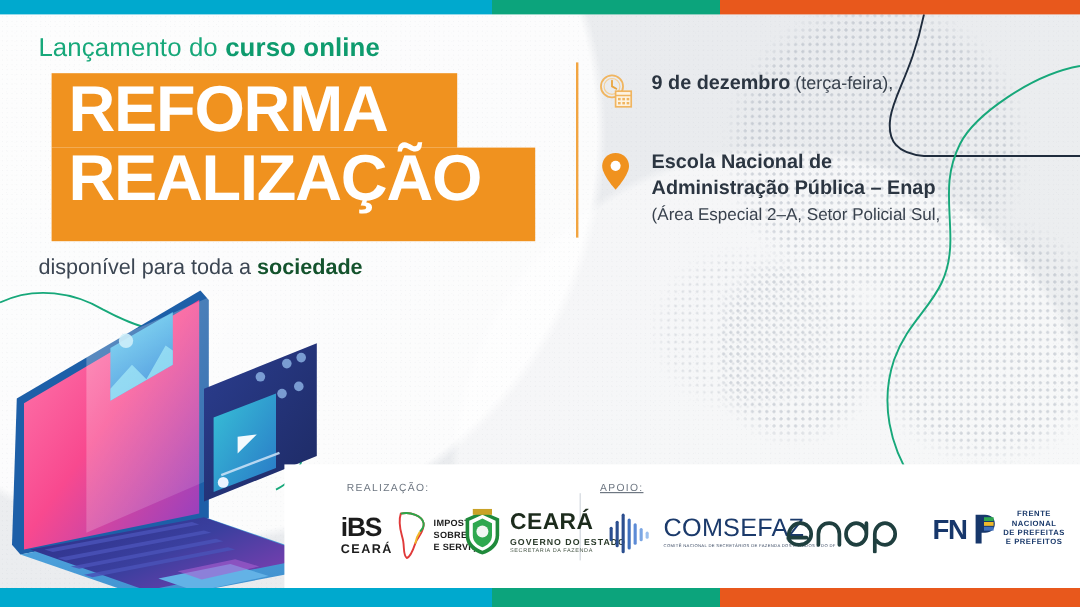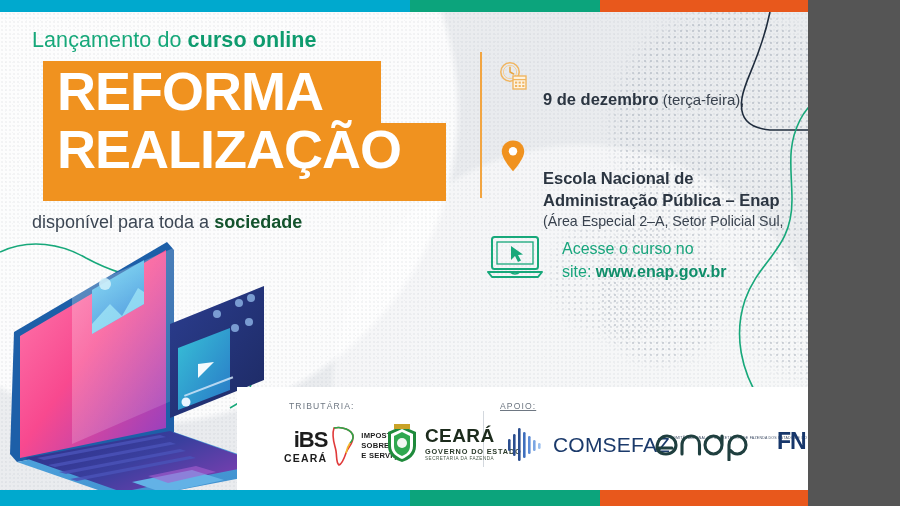--- a/index.html
+++ b/index.html
@@ -5,7 +5,7 @@
   html,body{margin:0;padding:0;background:#555;}
   *{box-sizing:border-box;}
   .stage{
-    position:relative;width:808px;height:506px;overflow:hidden;
+    position:relative;width:900px;height:506px;overflow:hidden;
     background:#eceef0;
     font-family:"Liberation Sans", sans-serif;
   }

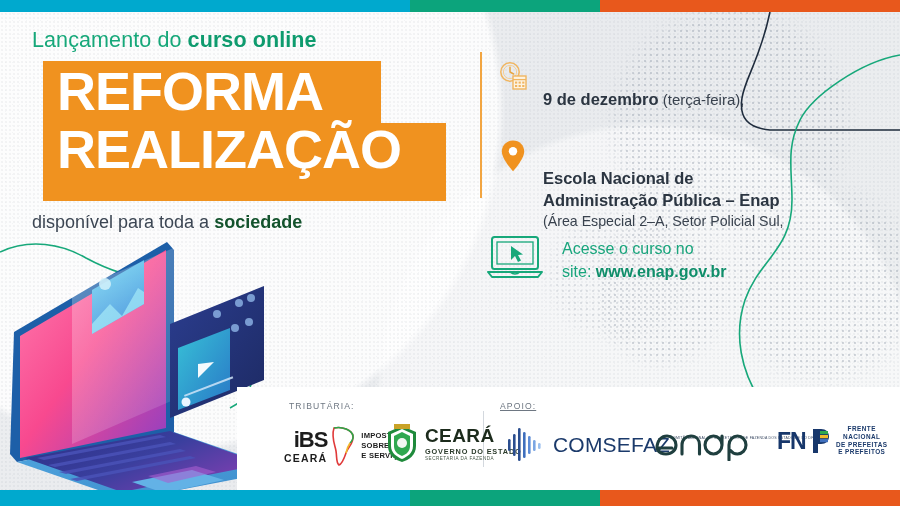--- a/index.html
+++ b/index.html
@@ -85,7 +85,7 @@
   .row{display:flex;gap:13px;align-items:flex-start;}
   .row + .row{margin-top:26px;}
   .ico{flex:0 0 34px;height:40px;display:flex;align-items:flex-start;justify-content:center;padding-top:2px;}
-  .txt{padding-top:1px;margin-top:30px;}
+  .txt{padding-top:1px;}
   .l1{font-size:16.5px;color:#2b3541;font-weight:700;line-height:1.32;}
   .l1 span.reg{font-weight:400;font-size:15px;color:#39424e;}
   .l2{font-size:14.2px;color:#39424e;font-weight:400;line-height:1.34;margin-top:1px;}

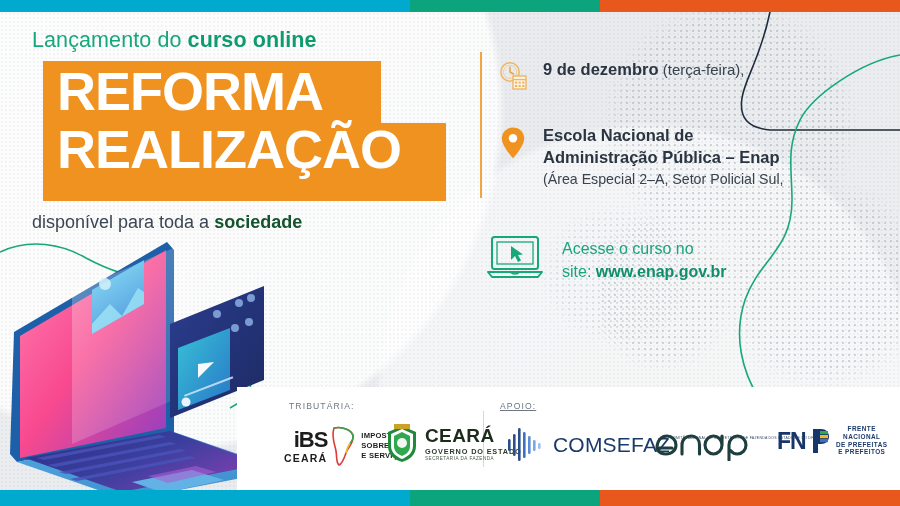--- a/index.html
+++ b/index.html
@@ -281,21 +281,6 @@
     </div>
   </div>
 
-  <div class="access">
-    <div>
-      <svg width="60" height="48" viewBox="0 0 60 48">
-        <rect x="6" y="3" width="46" height="32" rx="2.5" fill="none" stroke="#17a87a" stroke-width="2"></rect>
-        <rect x="11" y="8" width="36" height="22" fill="none" stroke="#17a87a" stroke-width="1.3"></rect>
-        <path d="M2 38 L56 38 L52 43 L6 43 Z" fill="none" stroke="#17a87a" stroke-width="2" stroke-linejoin="round"></path>
-        <path d="M24 38 q5 4 10 0" fill="none" stroke="#17a87a" stroke-width="1.6"></path>
-        <path d="M25 12 L25 26 L29 22 L32 28 L35 26.5 L32 21 L37 20.5 Z" fill="#17a87a"></path>
-      </svg>
-    </div>
-    <div class="txt2">
-      <div>Acesse o curso no</div>
-      <div><span>site: </span><b>www.enap.gov.br</b></div>
-    </div>
-  </div>
 
   <div class="footer">
 

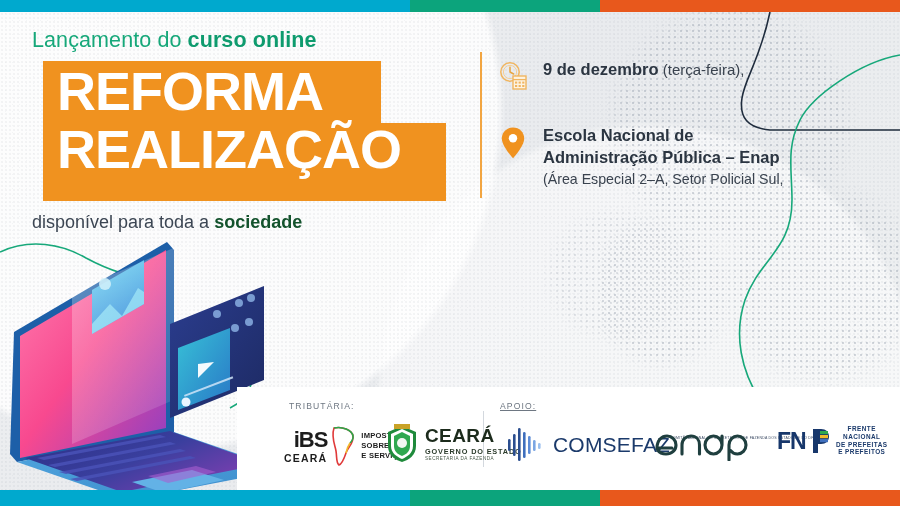--- a/index.html
+++ b/index.html
@@ -284,7 +284,7 @@
 
   <div class="footer">
 
-    <div class="foot-label" style="left:52px;top:14px;">TRIBUTÁRIA:</div>
+    <div class="foot-label" style="left:52px;top:14px;">REALIZAÇÃO:</div>
     <div class="foot-label" style="left:263px;top:14px;text-decoration:underline;">APOIO:</div>
 
     <div class="foot-divider" style="left:246px;"></div>

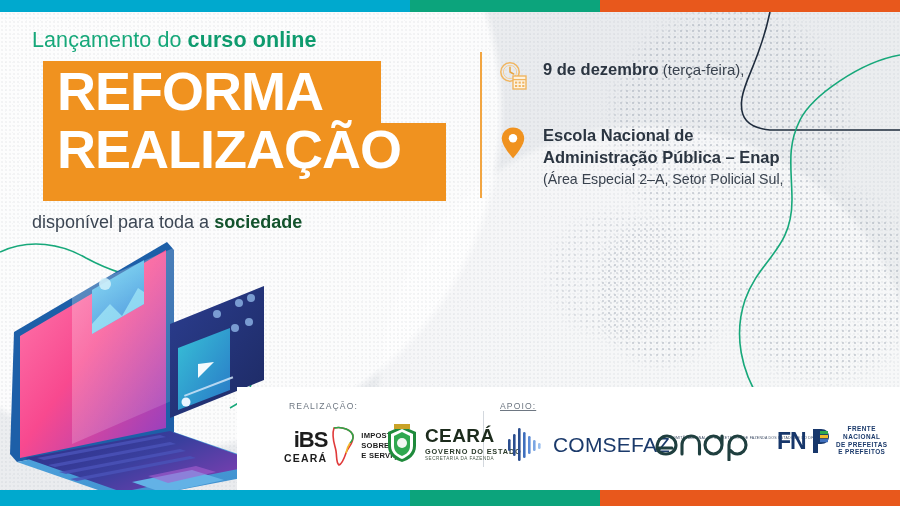--- a/index.html
+++ b/index.html
@@ -107,7 +107,7 @@
 
   
   .ibs-txt{display:flex;flex-direction:column;line-height:1;}
-  .ibs-main{font-size:22px;font-weight:700;color:#1c1c1c;letter-spacing:-1px;text-align:right;}
+  .ibs-main{font-size:22px;font-weight:700;color:#1c1c1c;letter-spacing:-1px;}
   .ibs-sub{font-size:10.5px;font-weight:700;color:#1c1c1c;letter-spacing:1.2px;margin-top:2px;}
   .ibs-right{font-size:7.6px;font-weight:700;color:#1c1c1c;line-height:1.28;letter-spacing:.2px;margin-left:5px;}
 

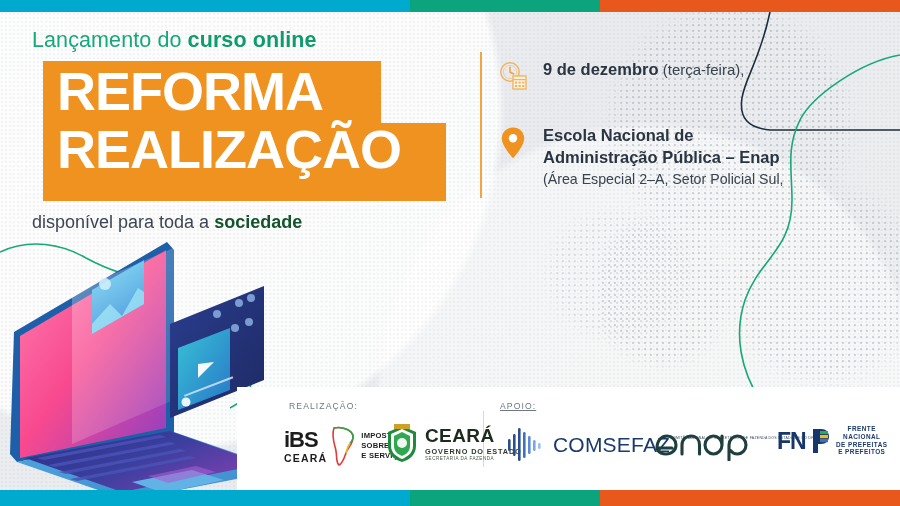--- a/index.html
+++ b/index.html
@@ -118,7 +118,7 @@
   .cr-sub2{font-size:4.6px;font-weight:400;color:#4a5a4a;letter-spacing:.5px;margin-top:2px;}
 
   
-  .cs-txt{display:flex;line-height:1;margin-left:5px;}
+  .cs-txt{display:flex;flex-direction:column;line-height:1;margin-left:5px;}
   .cs-main{font-size:21px;font-weight:400;color:#1b3a6b;letter-spacing:.2px;}
   .cs-sub{font-size:3.5px;font-weight:400;color:#3b4a63;letter-spacing:.25px;margin-top:3px;white-space:nowrap;}
 

